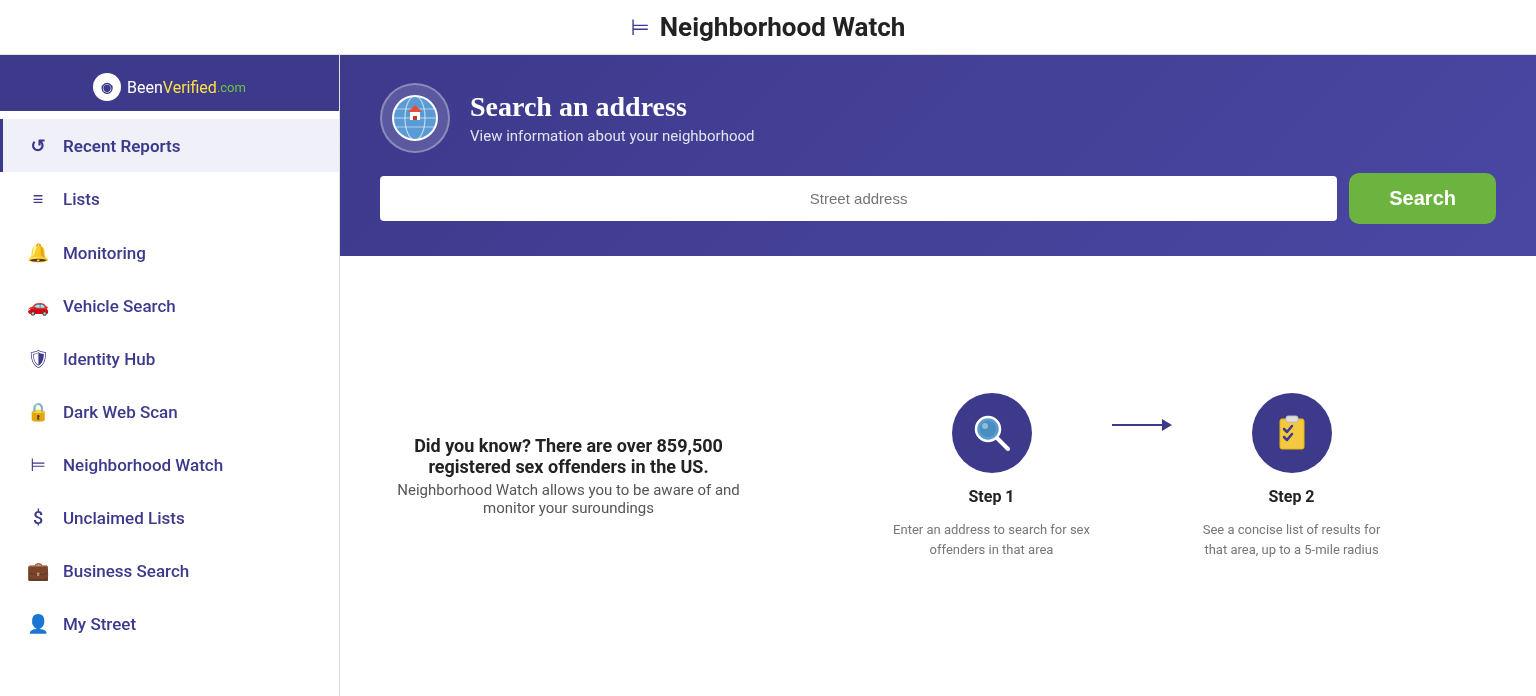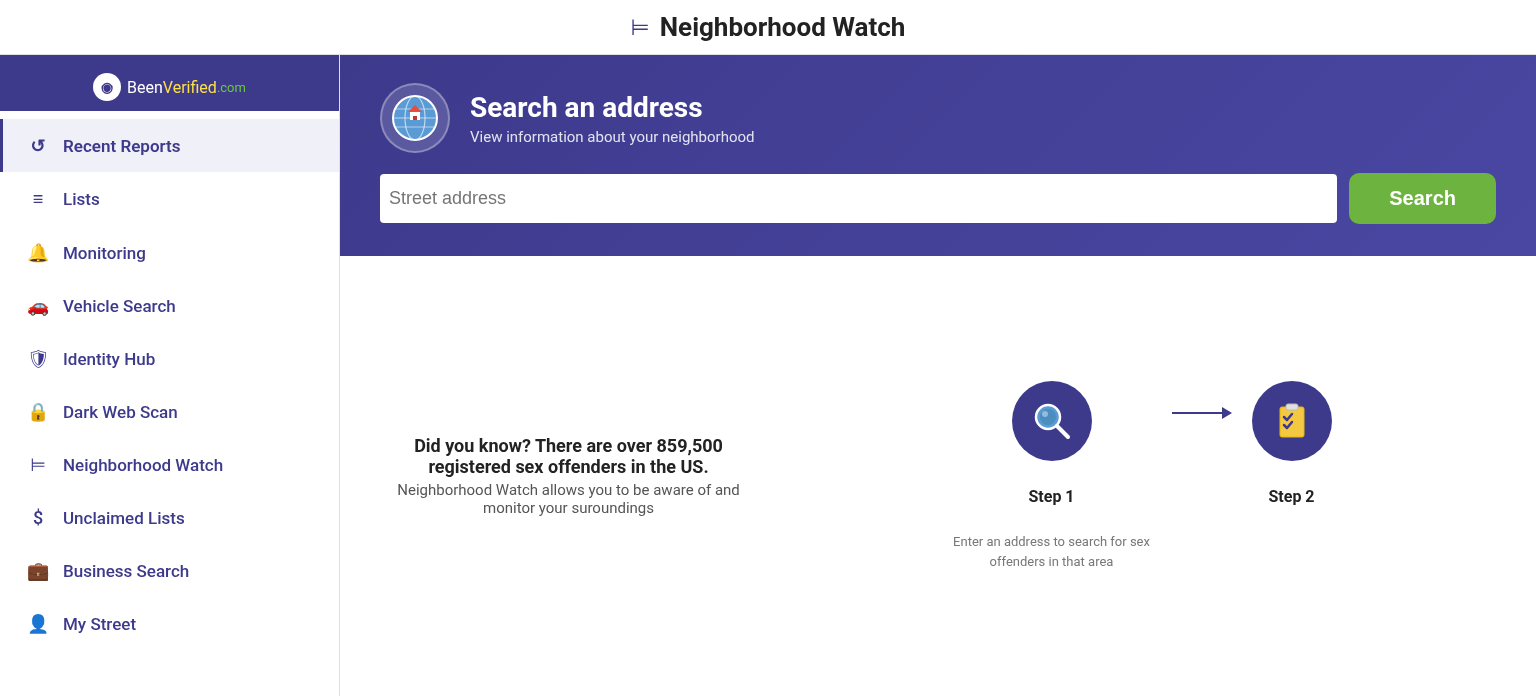--- a/index.html
+++ b/index.html
@@ -135,6 +135,7 @@
       font-size: 28px;
       font-weight: 700;
       color: #fff;
+      font-family: Liberation Serif, serif;
     }
     .hero-subtitle {
       font-size: 15px;

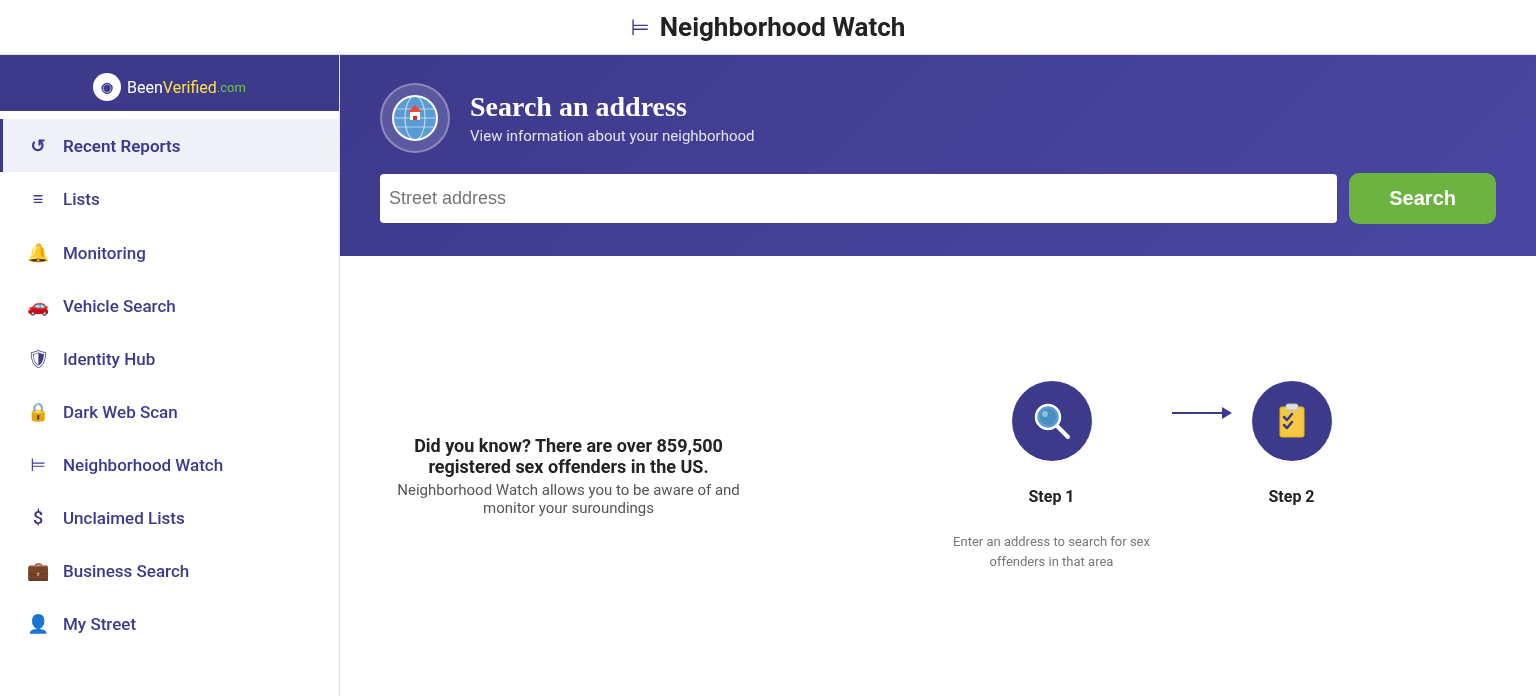--- a/index.html
+++ b/index.html
@@ -151,9 +151,10 @@
       padding: 14px 9px;
       border-radius: 4px;
       border: none;
-      font-size: 18px;
+      font-size: 15px;
       color: #555;
       outline: none;
+      text-align: center;
     }
     .search-button {
       padding: 14px 40px;

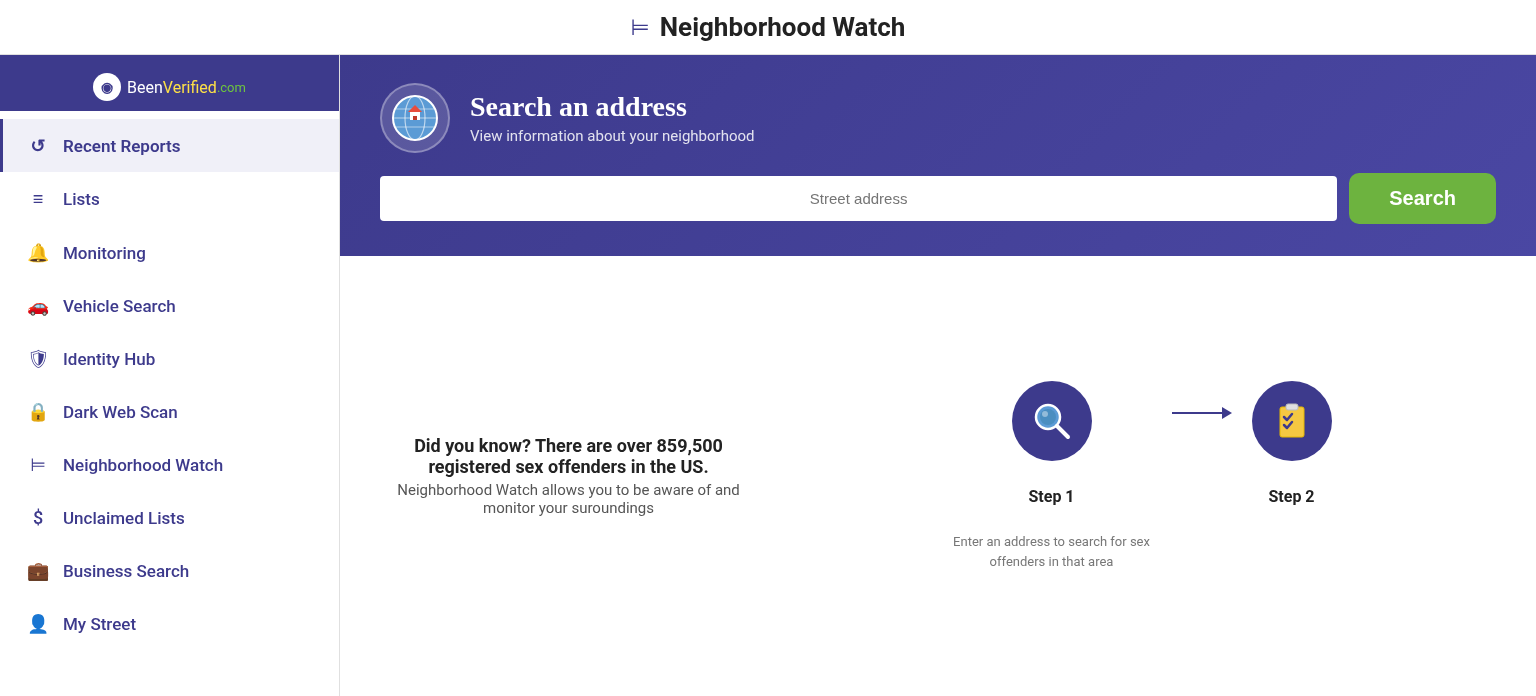--- a/index.html
+++ b/index.html
@@ -202,7 +202,7 @@
       display: flex;
       flex-direction: column;
       align-items: center;
-      gap: 26px;
+      gap: 14px;
       max-width: 200px;
     }
     .step-circle {

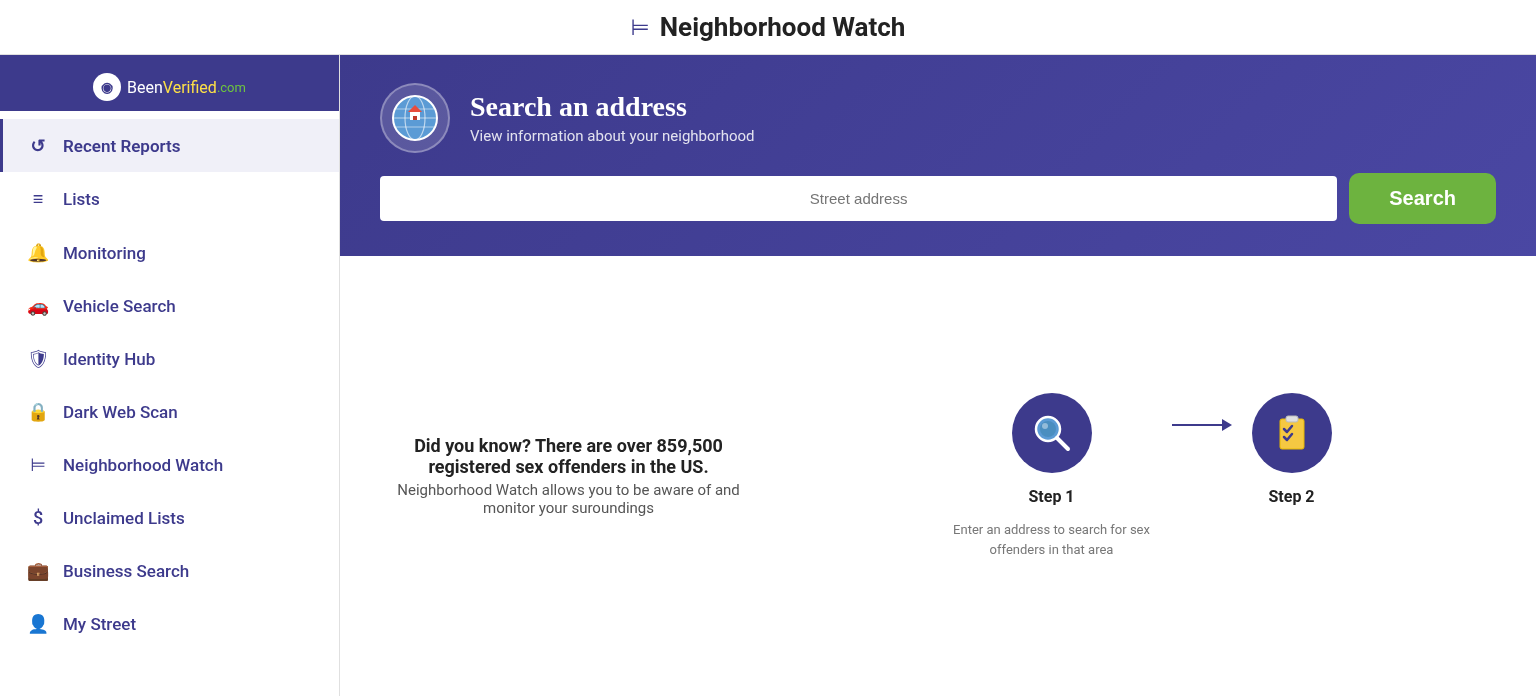--- a/index.html
+++ b/index.html
@@ -368,6 +368,7 @@
             </svg>
           </div>
           <span class="step-label">Step 2</span>
+          <span class="step-desc">See a concise list of results for that area, up to a 5-mile radius</span>
         </div>
       </div>
     </div>

